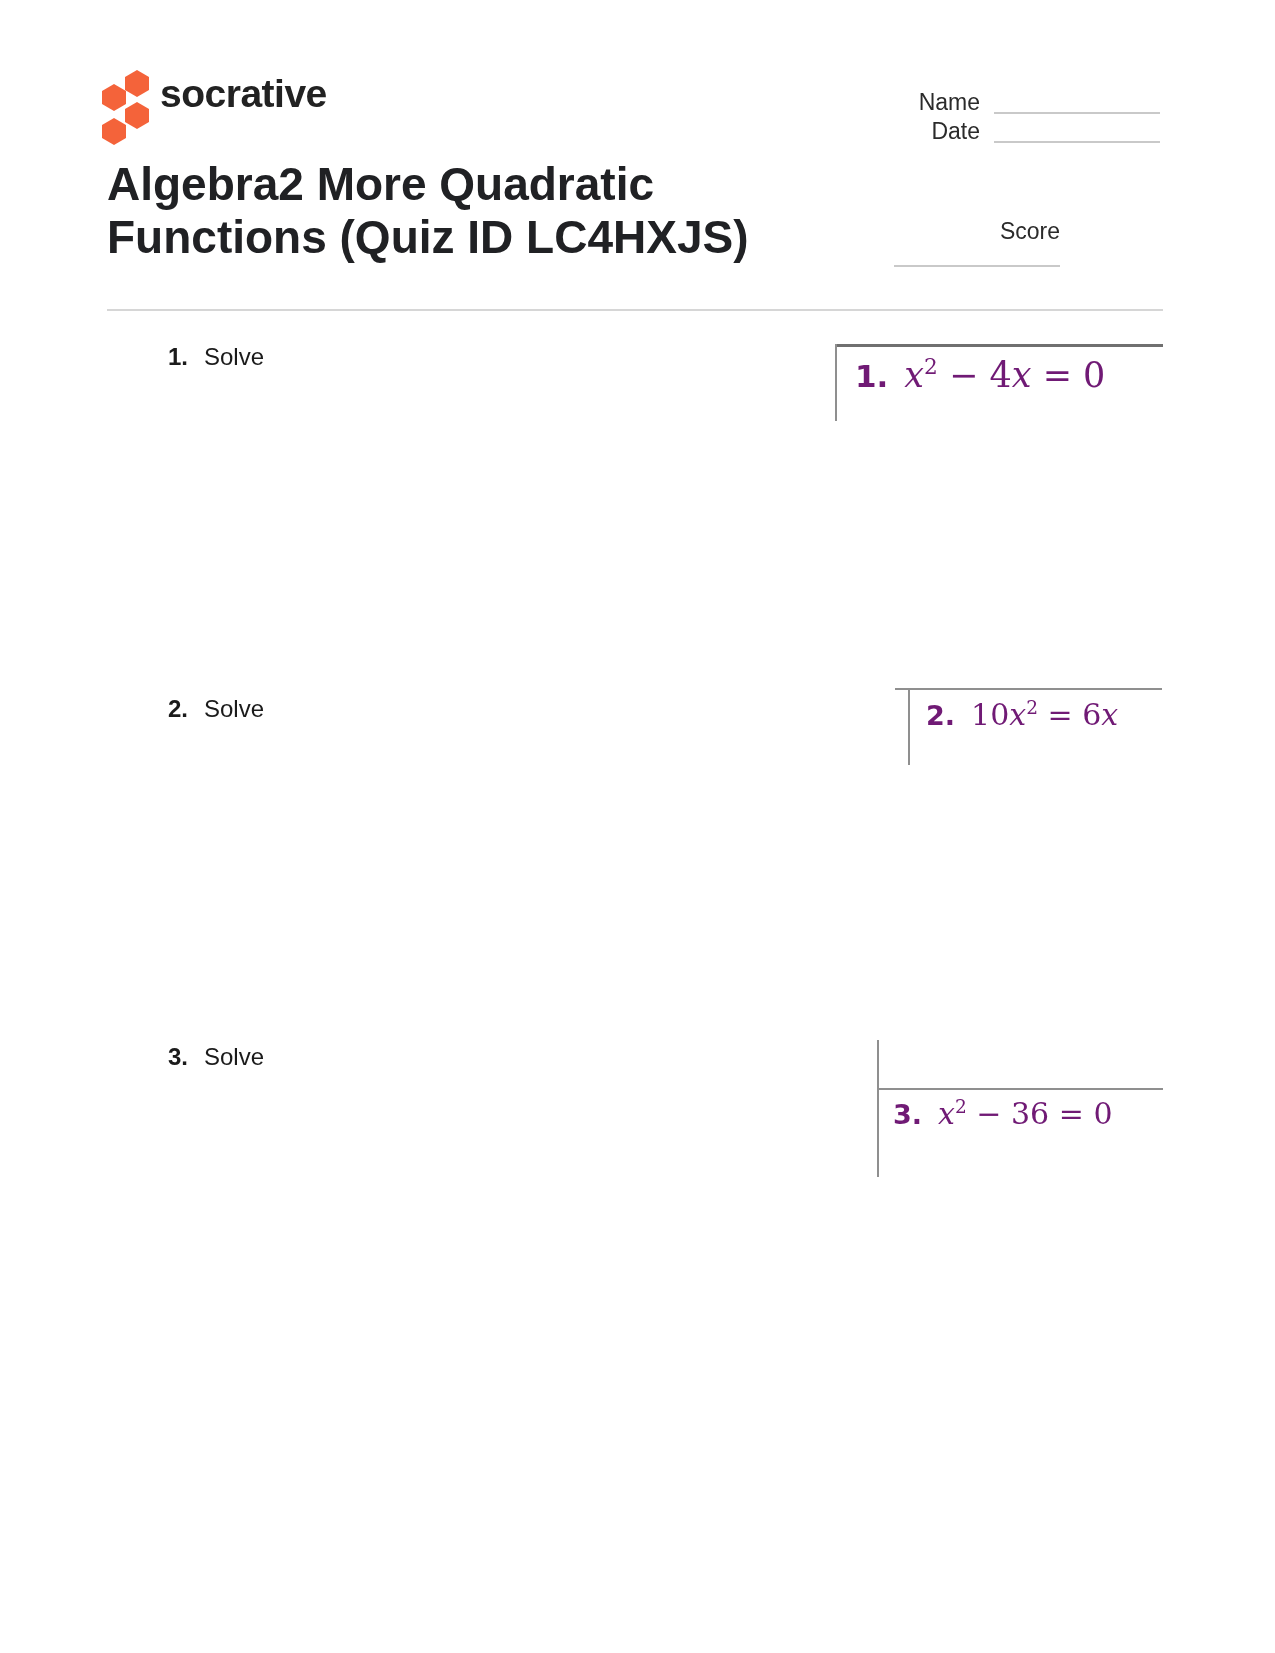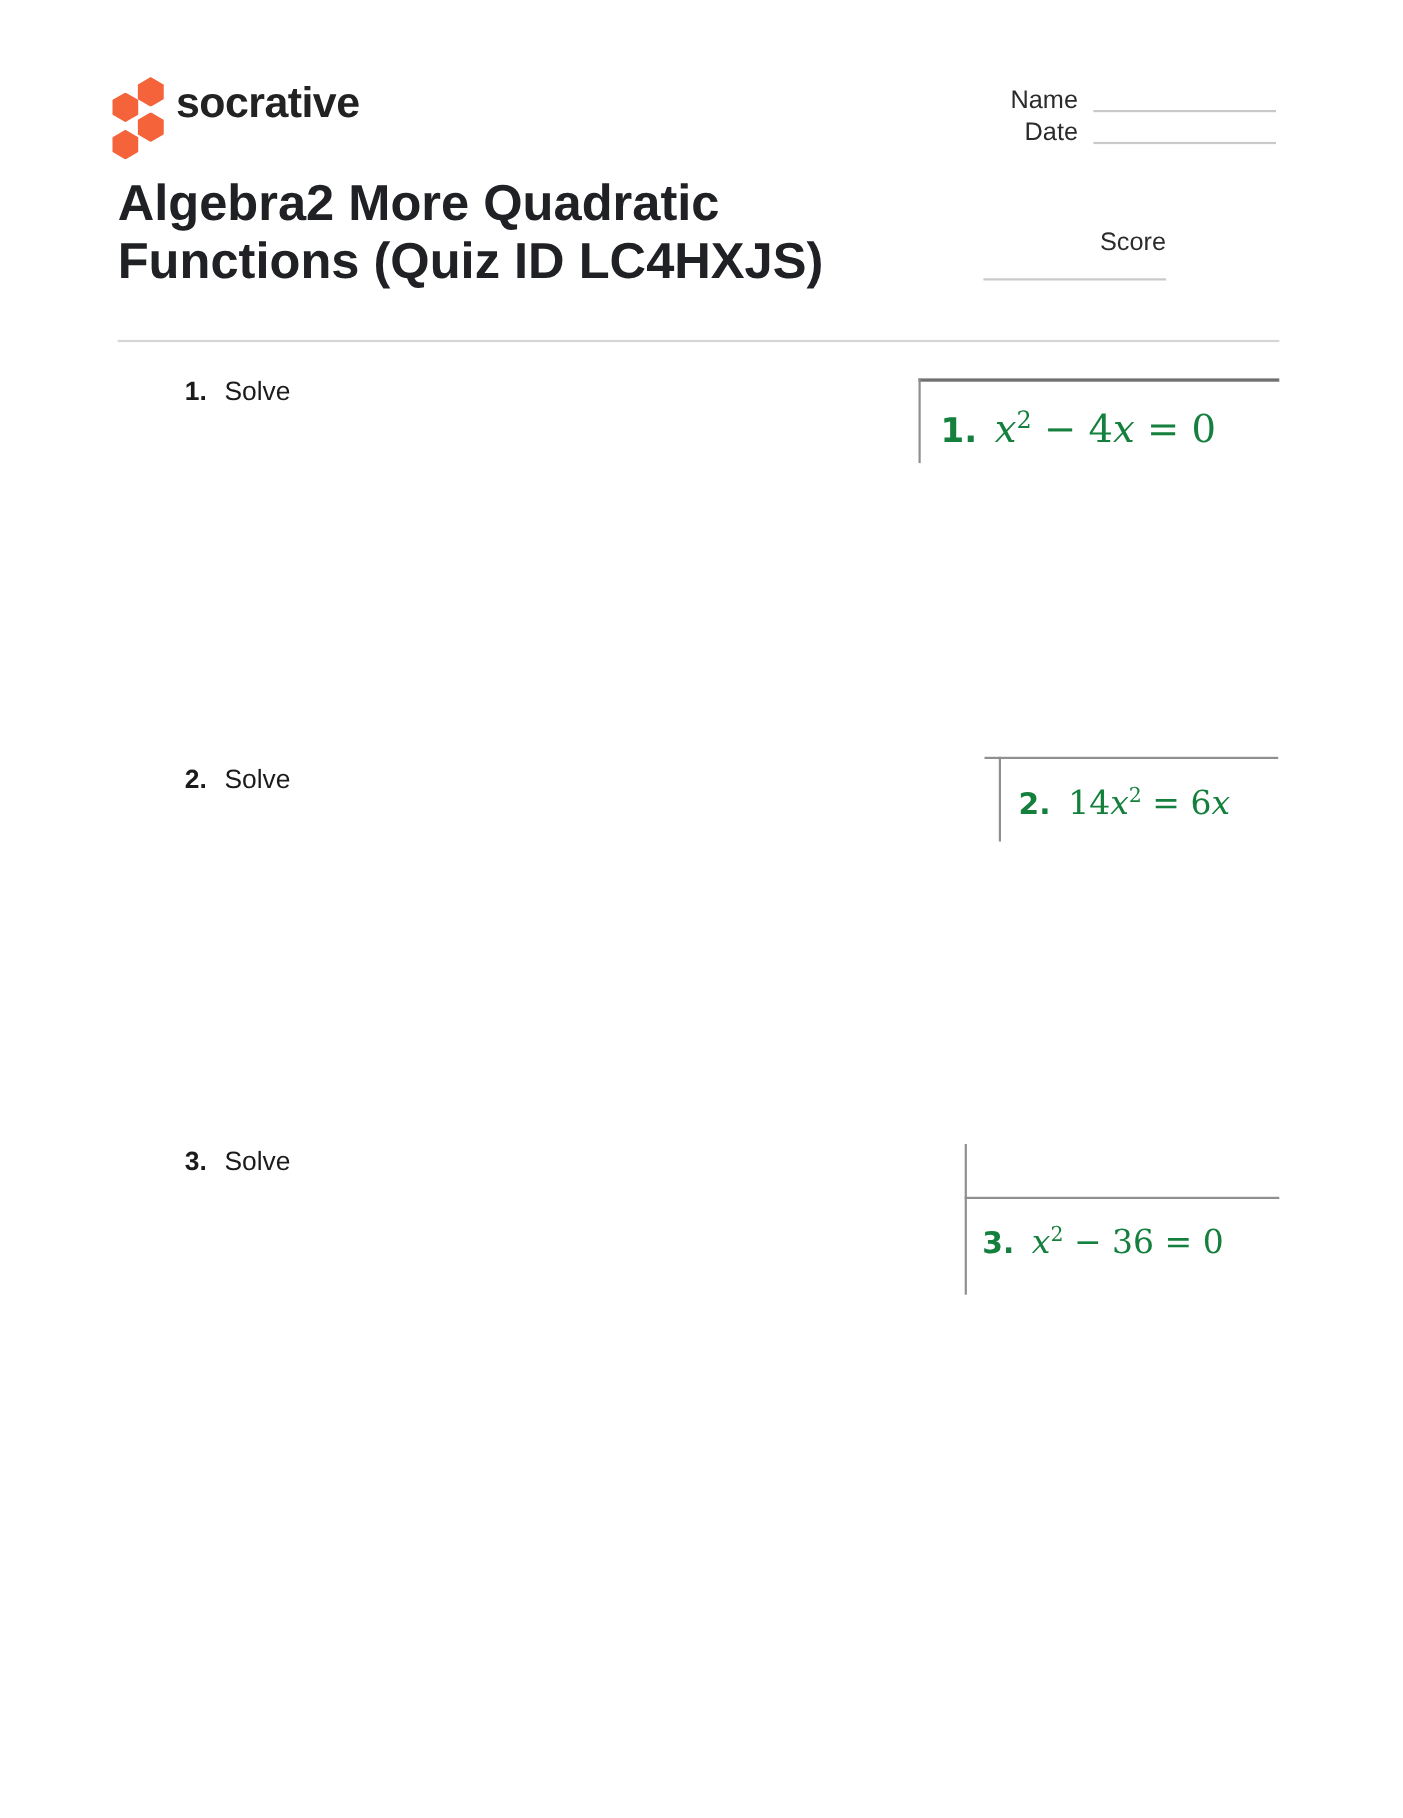--- a/index.html
+++ b/index.html
@@ -32,7 +32,7 @@
   }
 
   
-  .field-row { position: absolute; display: flex; align-items: flex-end; }
+  .field-row { position: absolute; display: flex; align-items: flex-end; margin-top: 12px; }
   .field-row .flabel {
     width: 100px; text-align: right;
     font-size: 23px; color: #2b2b2b; line-height: 24px;

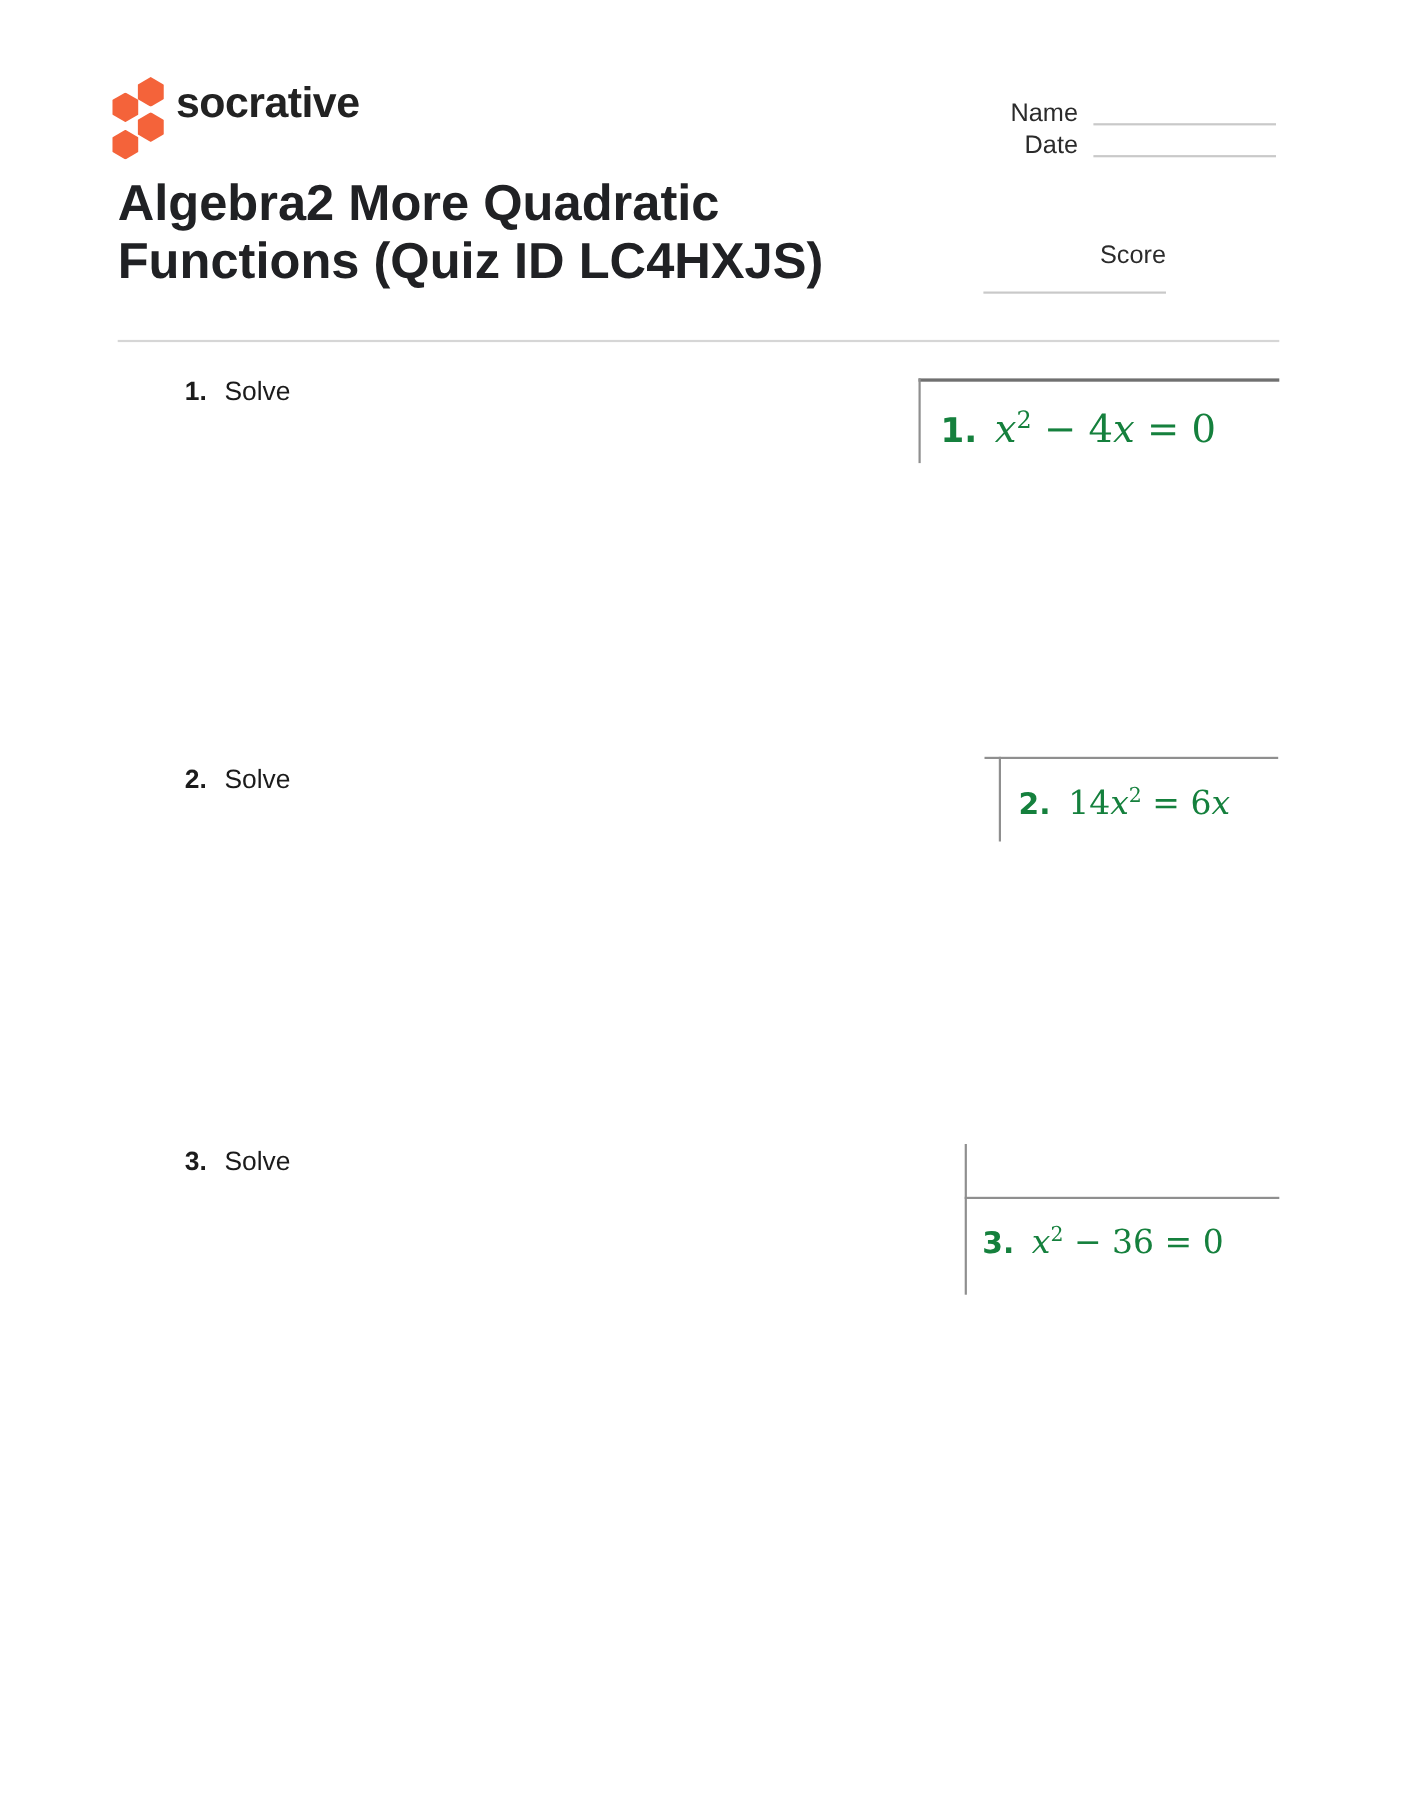--- a/index.html
+++ b/index.html
@@ -74,7 +74,7 @@
   .fig3-v    { left: 877px; top: 1040px; width: 2px; height: 137px; }
   .fig3-h    { left: 877px; top: 1088px; width: 286px; height: 2px; }
 
-  .eq { position: absolute; white-space: nowrap; color: #15803d; margin-top: 16px; }
+  .eq { position: absolute; white-space: nowrap; color: #701a75; }
   .eq .eq-num { font-family: "DejaVu Sans", sans-serif; font-weight: 700; margin-right: 16px; }
   .eq .math { font-family: "DejaVu Serif", serif; }
   .eq .math .mv { font-style: italic; }

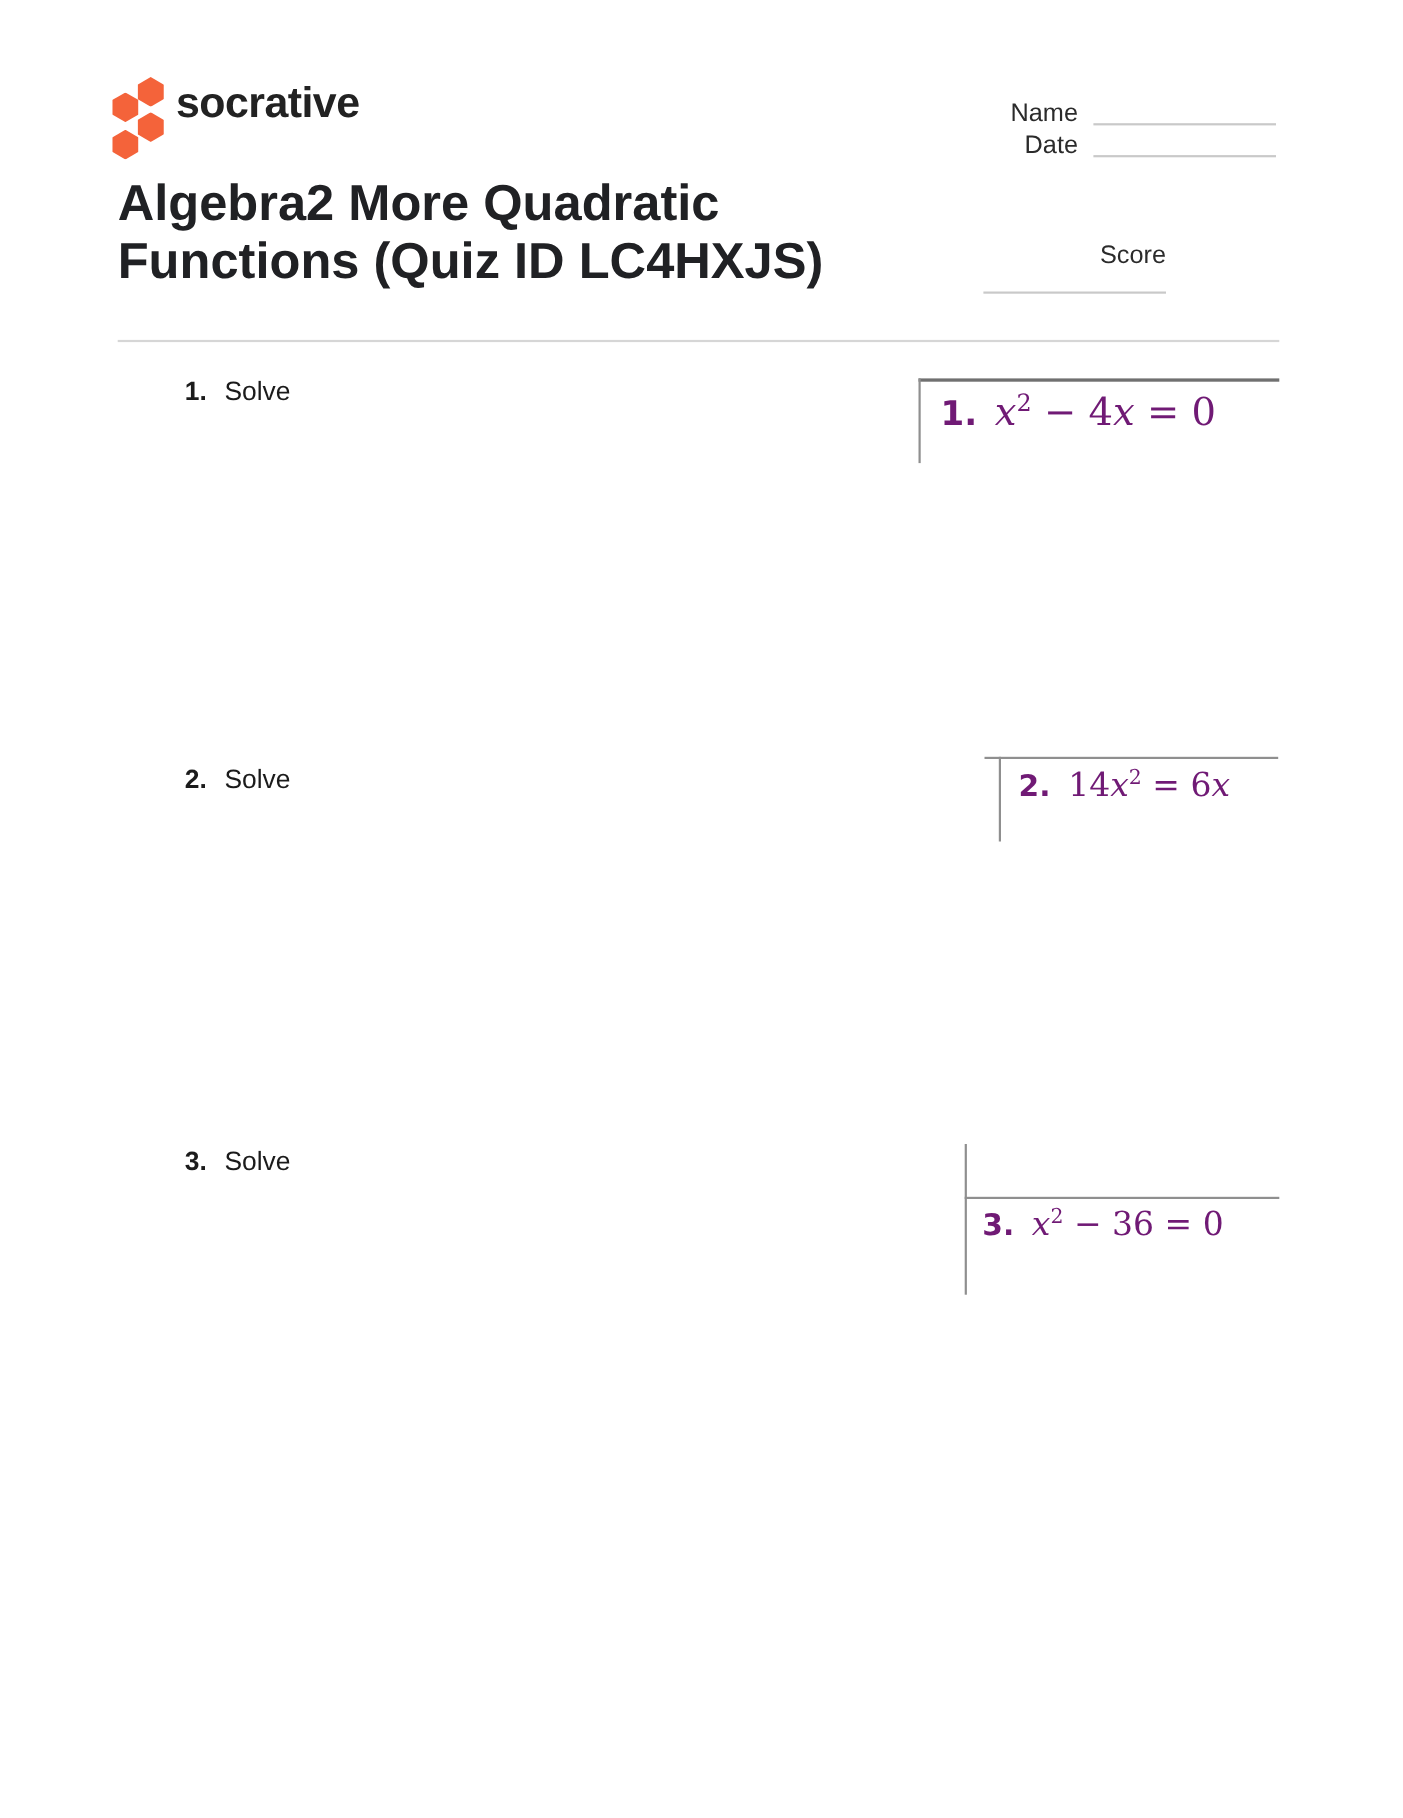--- a/index.html
+++ b/index.html
@@ -132,7 +132,7 @@
   <div class="figline fig2-h"></div>
   <div class="figline fig2-v"></div>
   <div class="eq eq2">
-    <span class="eq-num">2.</span><span class="math"><span>14</span><span class="mv">x</span><sup>2</sup><span> = 6</span><span class="mv">x</span><span></span></span>
+    <span class="eq-num">2.</span><span class="math"><span>10</span><span class="mv">x</span><sup>2</sup><span> = 6</span><span class="mv">x</span><span></span></span>
   </div>
 
   <div class="q-label q3-label">

